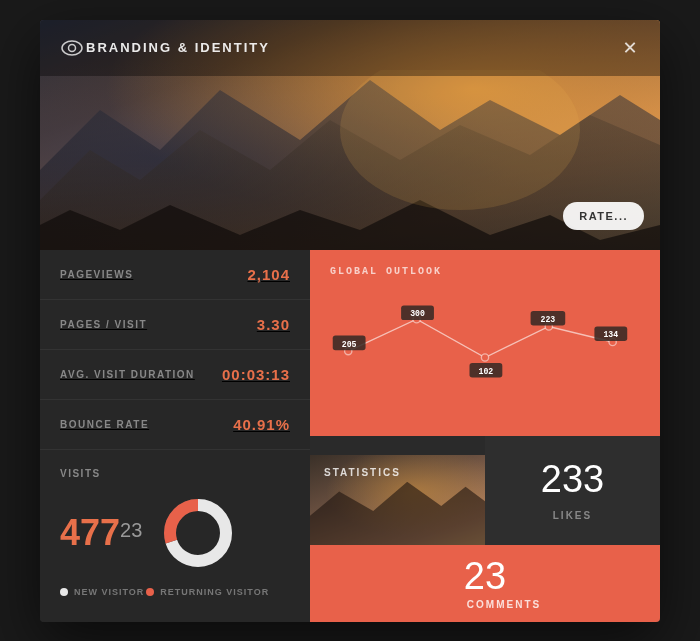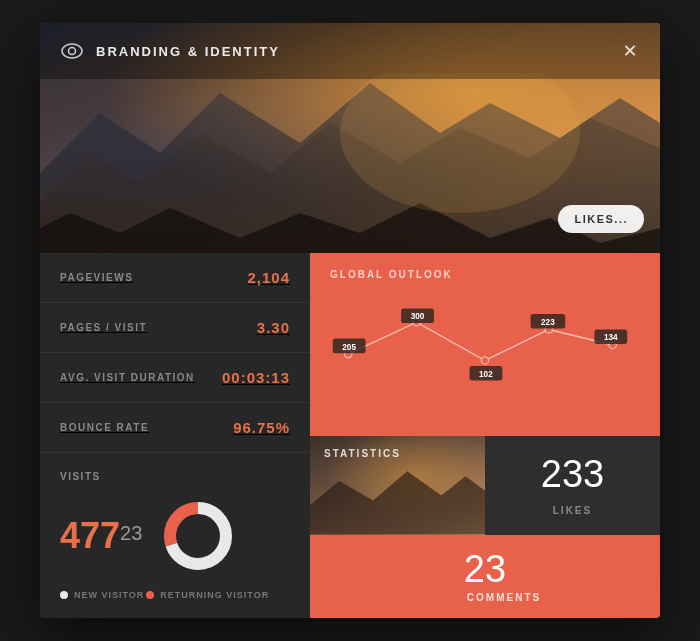--- a/index.html
+++ b/index.html
@@ -55,7 +55,7 @@
     .hero-title-group {
       display: flex;
       align-items: center;
-      gap: 10px;
+      gap: 0;
     }
     .eye-icon {
       width: 28px;

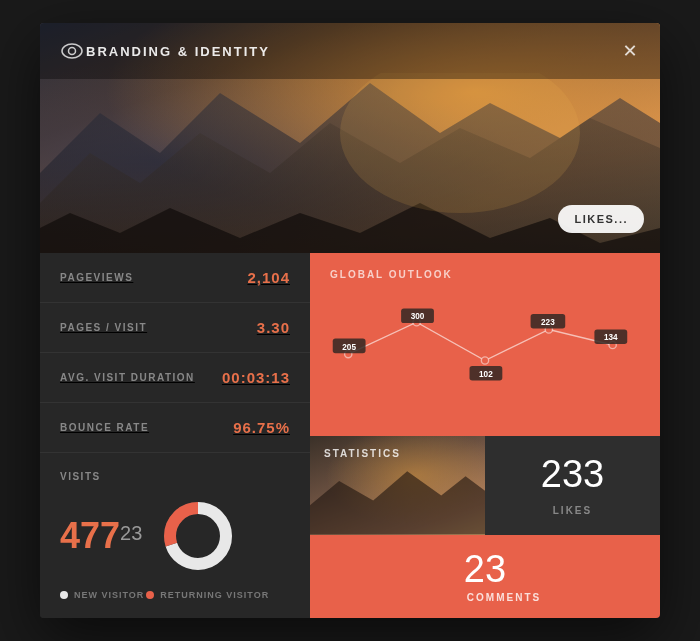--- a/index.html
+++ b/index.html
@@ -349,7 +349,7 @@
       <div class="close-btn">✕</div>
     </div>
 
-    <div class="more-btn">LIKES...</div>
+    <div class="more-btn">RATE...</div>
   </div>
 
   <div class="bottom">

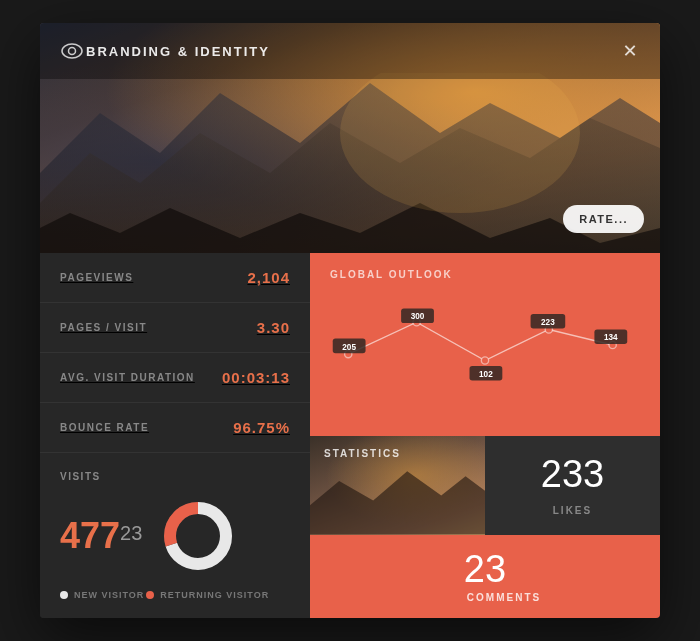--- a/index.html
+++ b/index.html
@@ -204,6 +204,7 @@
       padding: 16px 20px;
       position: relative;
       overflow: hidden;
+      font-family: Liberation Mono, monospace;
     }
     .section-label {
       color: rgba(255,255,255,0.7);

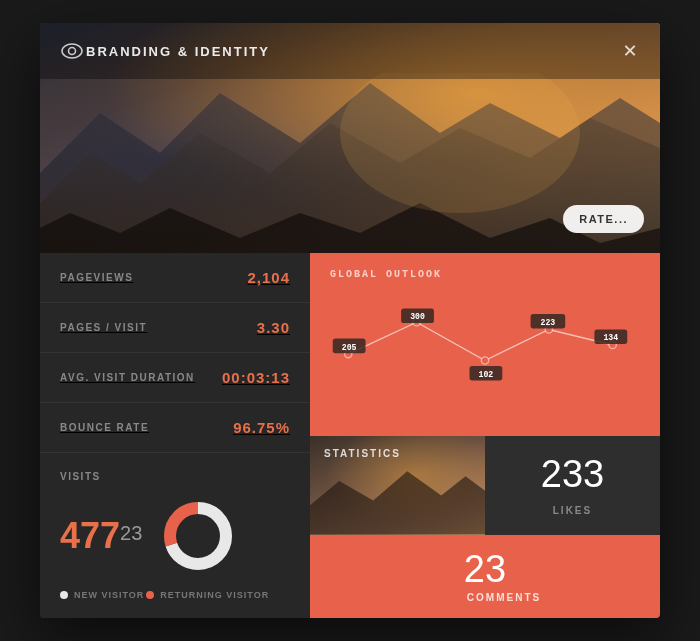--- a/index.html
+++ b/index.html
@@ -375,7 +375,7 @@
 
         <div class="stat-row">
           <span class="stat-label">BOUNCE RATE</span>
-          <span class="stat-value">96.75%</span>
+          <span class="stat-value">40.91%</span>
         </div>
       </div>
 

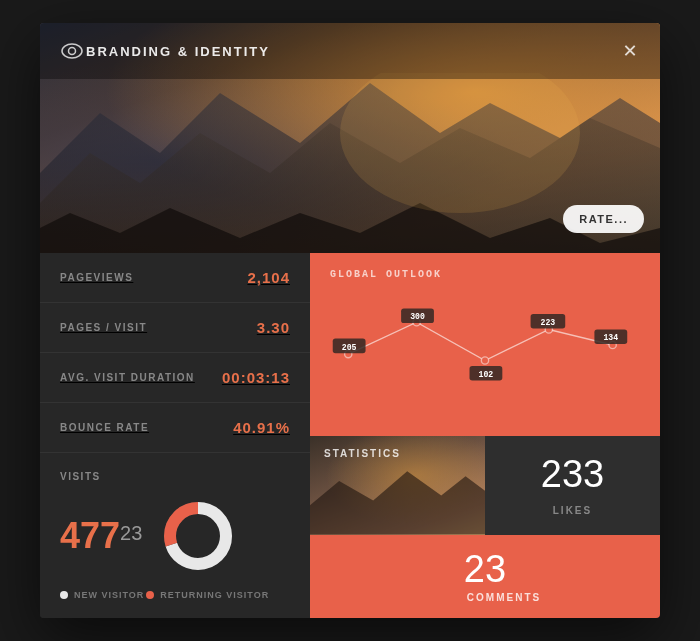--- a/index.html
+++ b/index.html
@@ -223,6 +223,7 @@
       background: linear-gradient(135deg, #4a3830 0%, #8a6040 40%, #c8903a 80%, #e8b060 100%);
       position: relative;
       overflow: hidden;
+      margin-top: 19px;
     }
     .statistics-image-bg {
       position: absolute;

